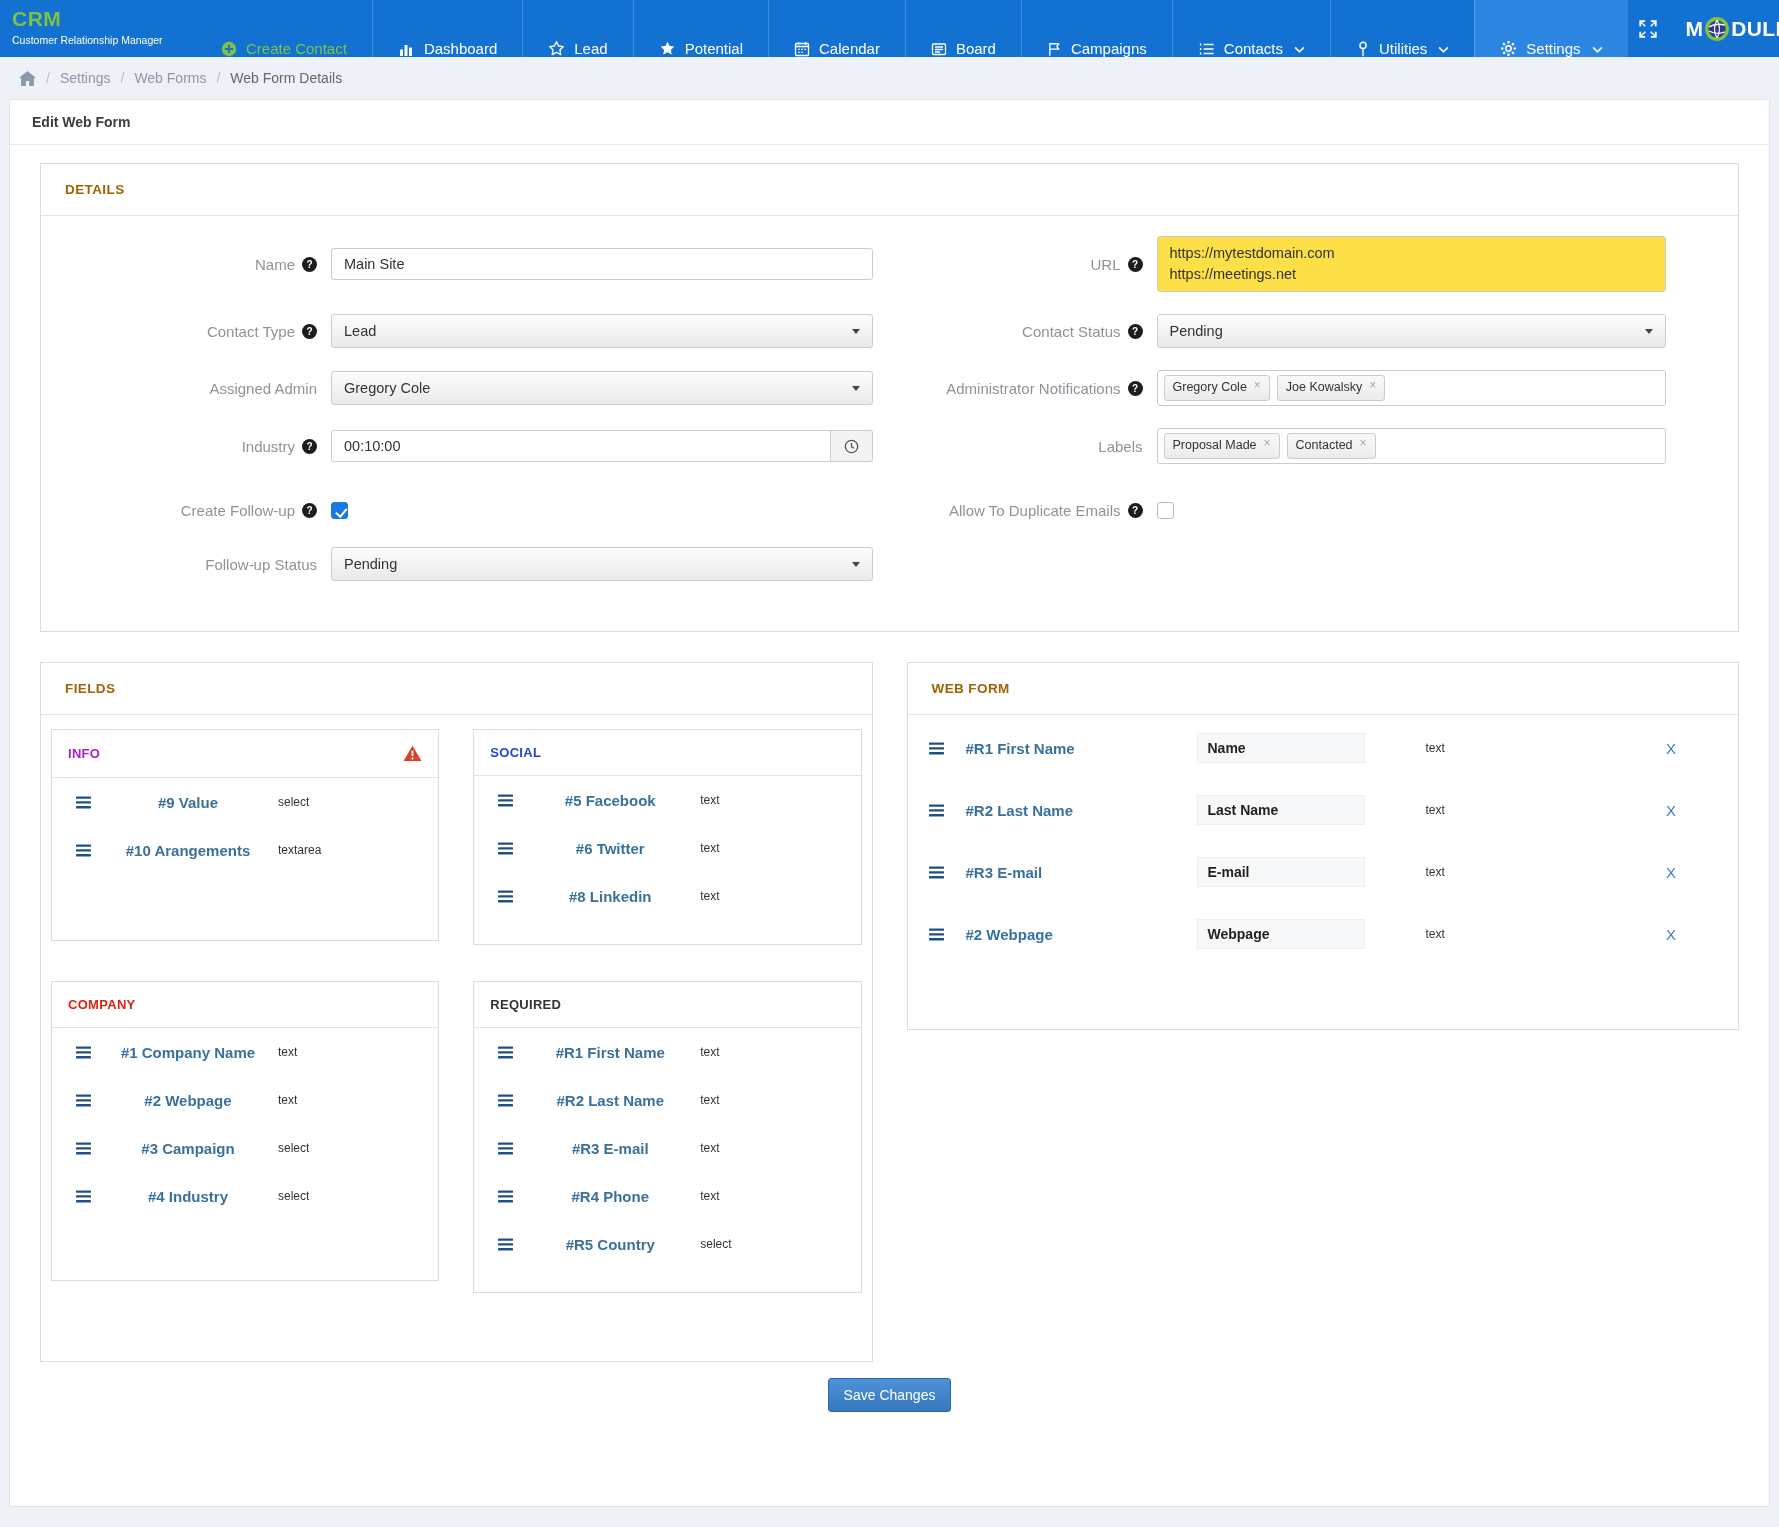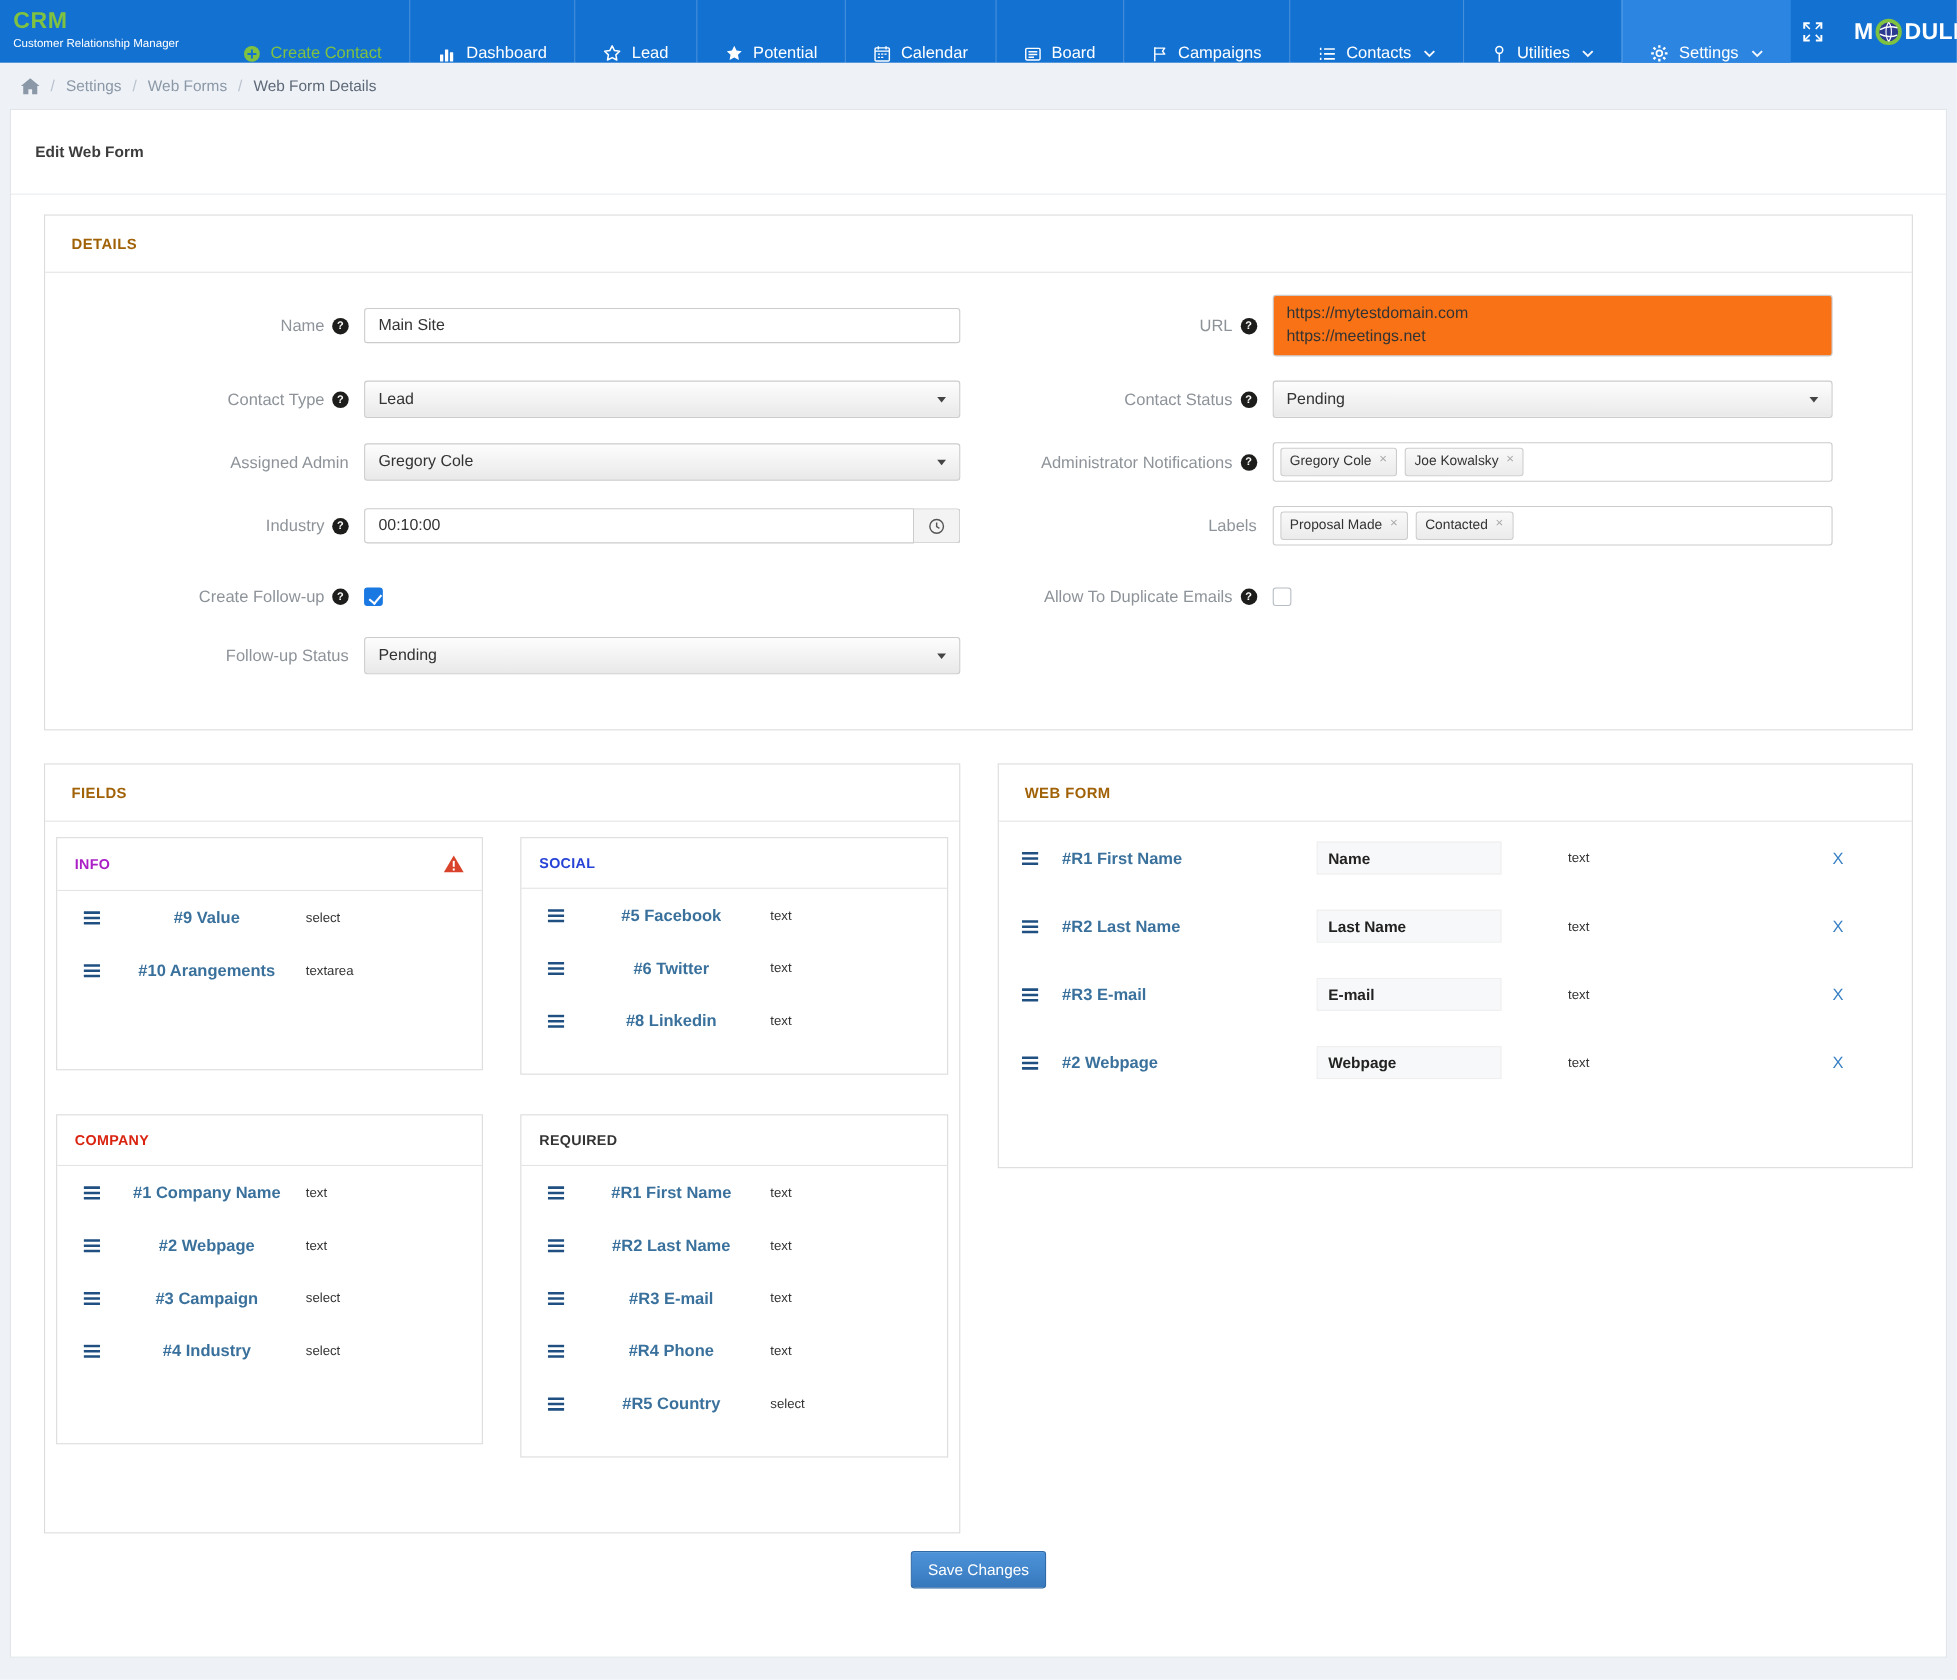--- a/index.html
+++ b/index.html
@@ -30,7 +30,7 @@
 
   
   .main-card { margin:0 9px 9px; background:#fff; border:1px solid #e2e6ea; min-height:1408px; }
-  .card-title { padding:30px 22px; font-size:14px; font-weight:bold; color:#3c3c3c; border-bottom:1px solid #e8ebee; }
+  .card-title { padding:14px 22px; font-size:14px; font-weight:bold; color:#3c3c3c; border-bottom:1px solid #e8ebee; }
   .card-body { padding:18px 30px 18px; }
 
   .panel { border:1px solid #dcdcdc; background:#fff; }

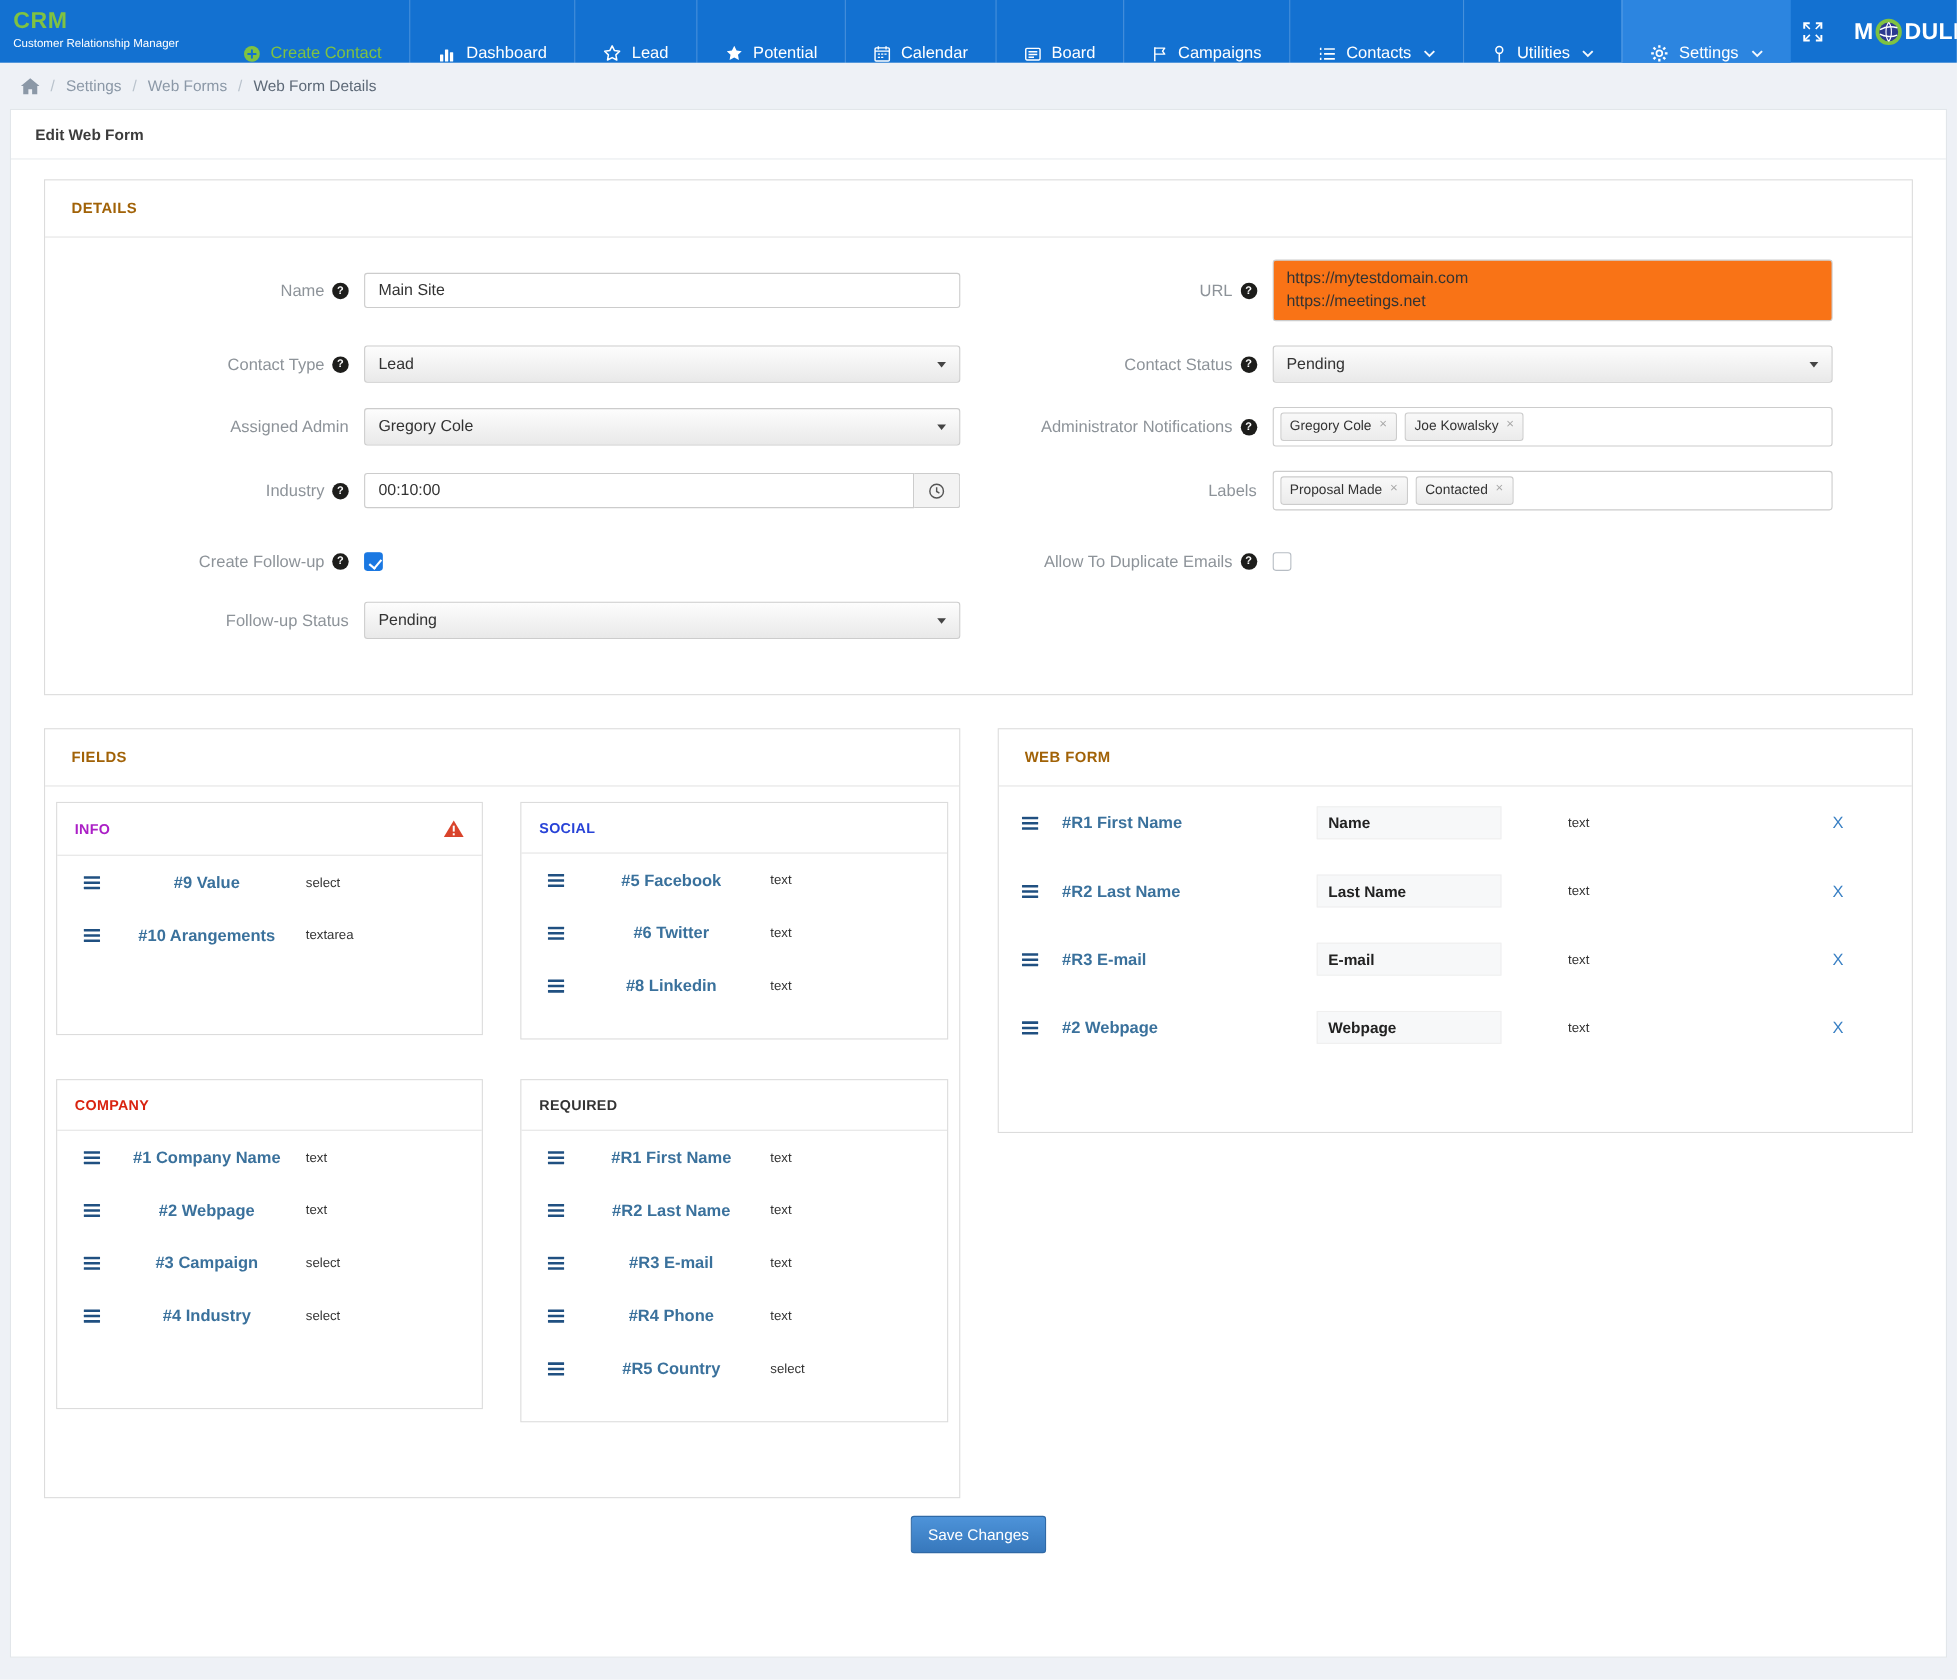--- a/index.html
+++ b/index.html
@@ -46,7 +46,7 @@
   .ctrl { padding-right:40px; min-width:0; }
   .ctrl.right { padding-right:72px; }
   .text-input { height:32px; border:1px solid #ccc; border-radius:3px; background:#fff; display:flex; align-items:center; padding:0 12px; font-size:14.5px; color:#333; }
-  .textarea-box { border:1px solid #ccc; border-radius:3px; background:#f97316; padding:6px 12px; font-size:14.5px; color:#333; line-height:21px; min-height:56px; }
+  .textarea-box { border:1px solid #ccc; border-radius:3px; background:#fde047; padding:6px 12px; font-size:14.5px; color:#333; line-height:21px; min-height:56px; }
   .select-box { height:34px; border:1px solid #ccc; border-radius:3px; background:linear-gradient(#fdfdfd,#e9e9e9); display:flex; align-items:center; padding:0 30px 0 12px; font-size:14.5px; color:#333; position:relative; cursor:pointer; }
   .select-box::after { content:""; position:absolute; right:12px; top:50%; margin-top:-2px; border-left:4.5px solid transparent; border-right:4.5px solid transparent; border-top:5.5px solid #444; }
   .tags-box { min-height:36px; border:1px solid #ccc; border-radius:3px; background:#fff; padding:3px 6px; display:flex; align-items:center; gap:7px; flex-wrap:wrap; }

